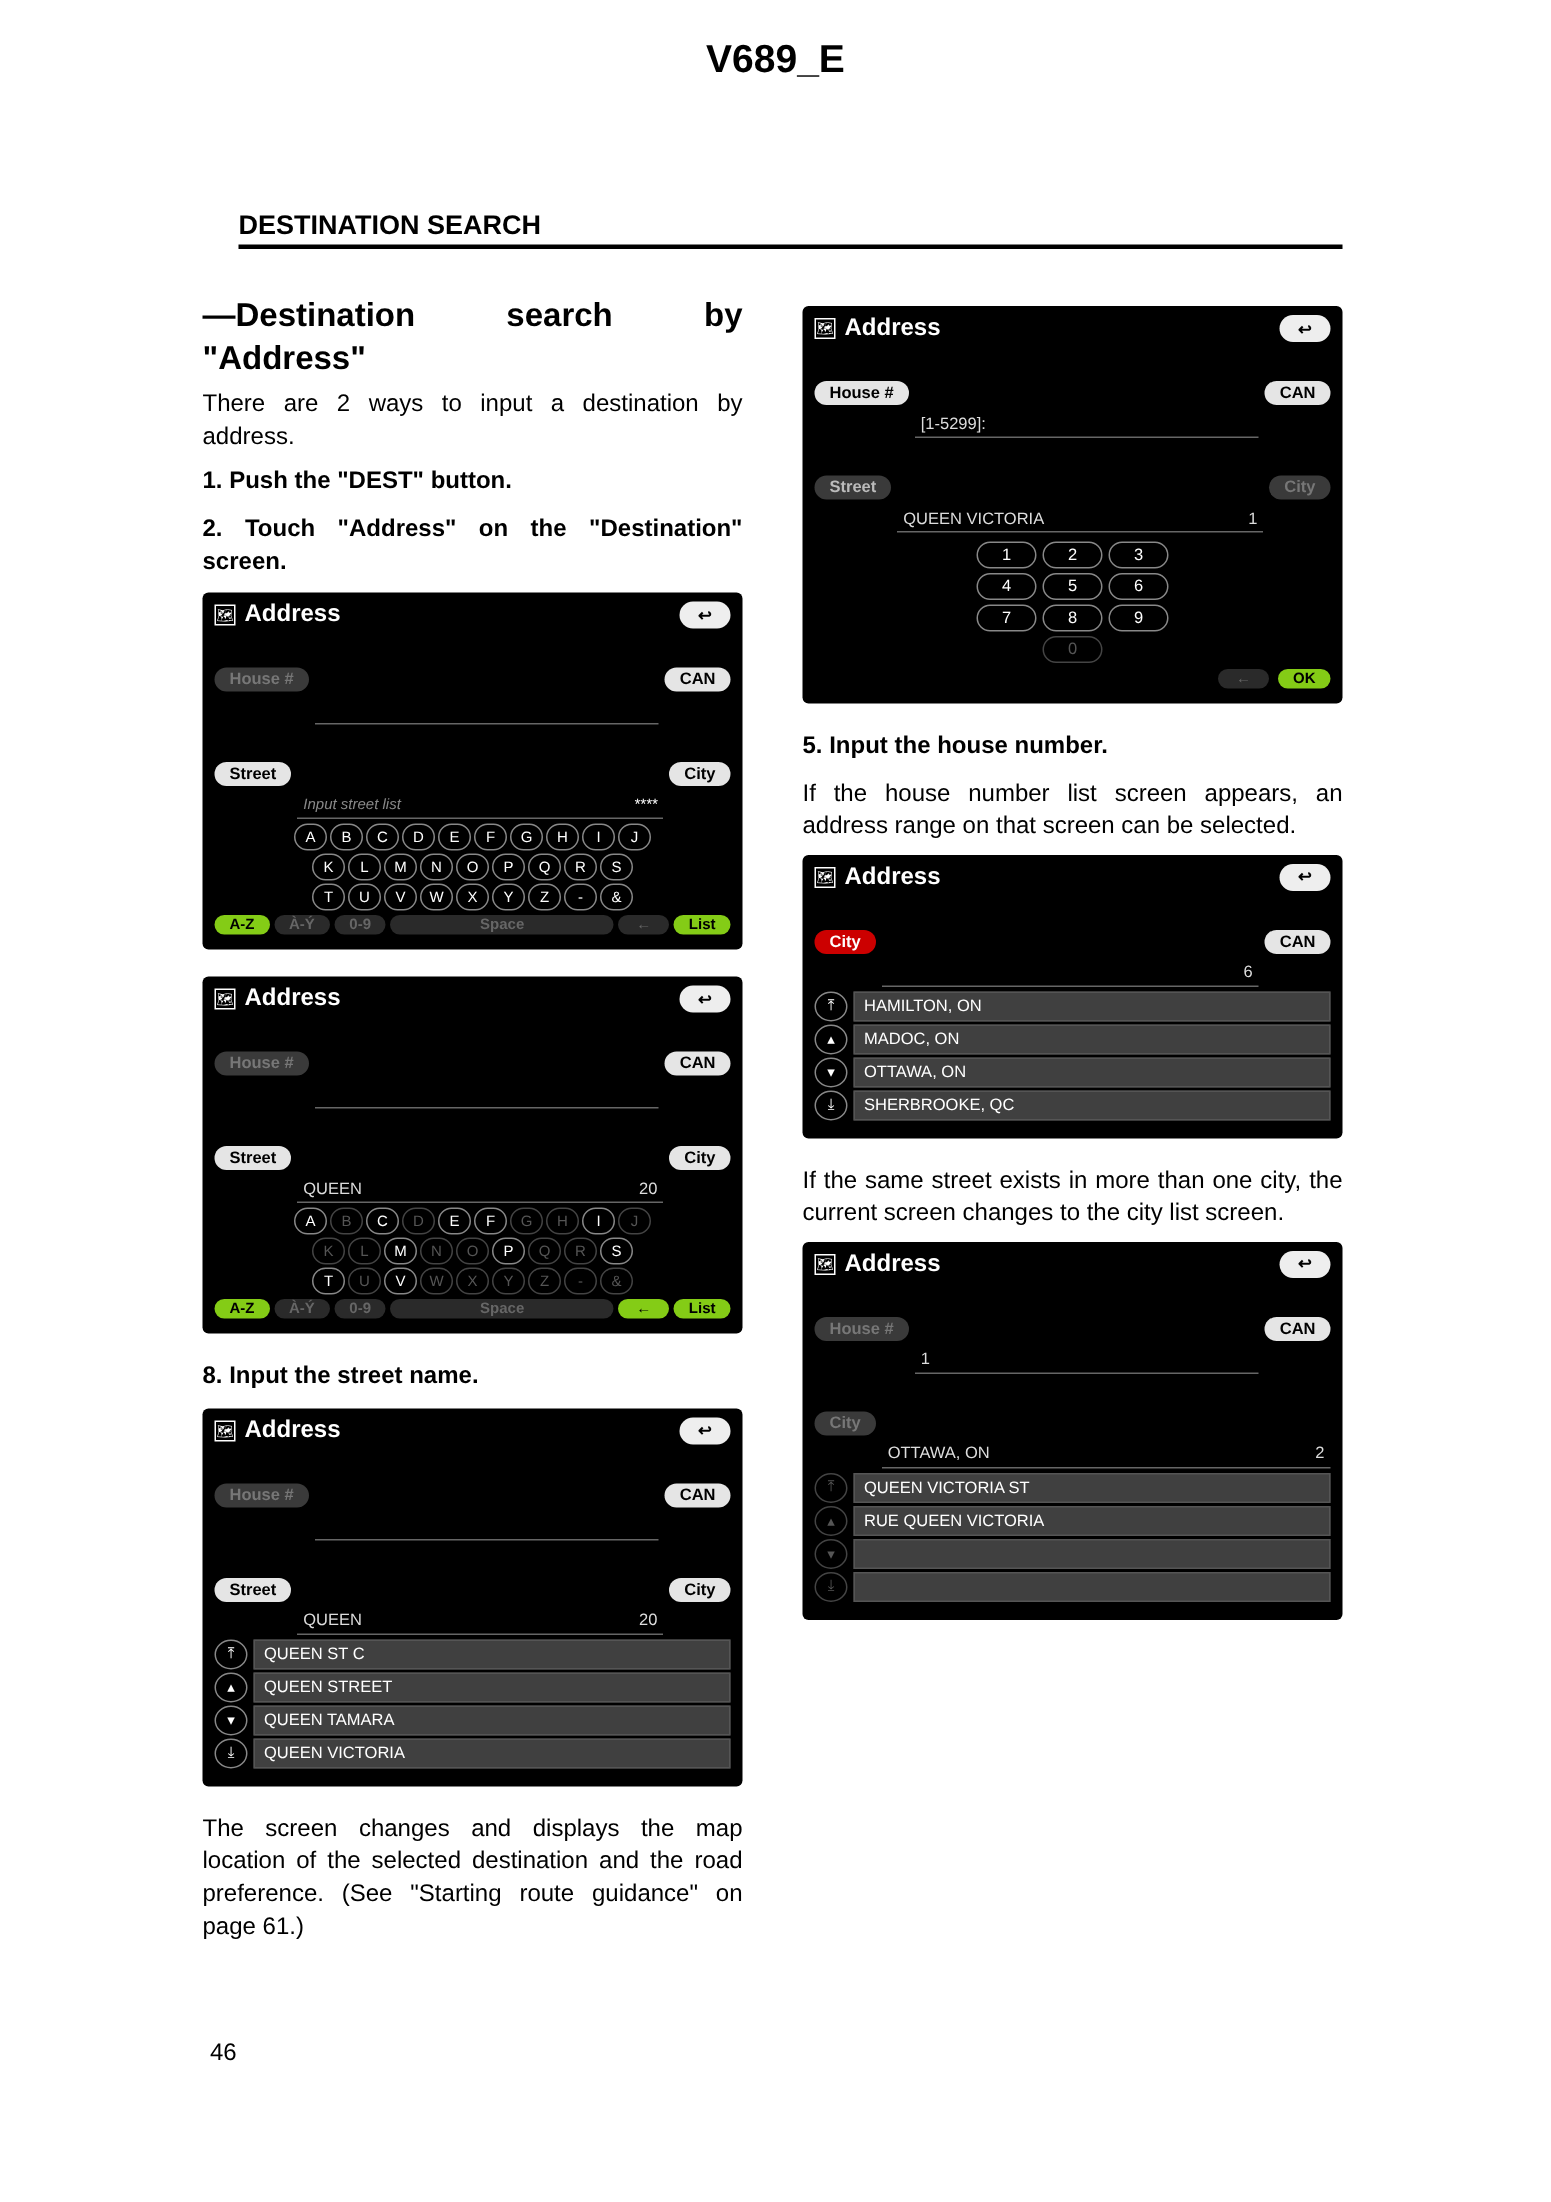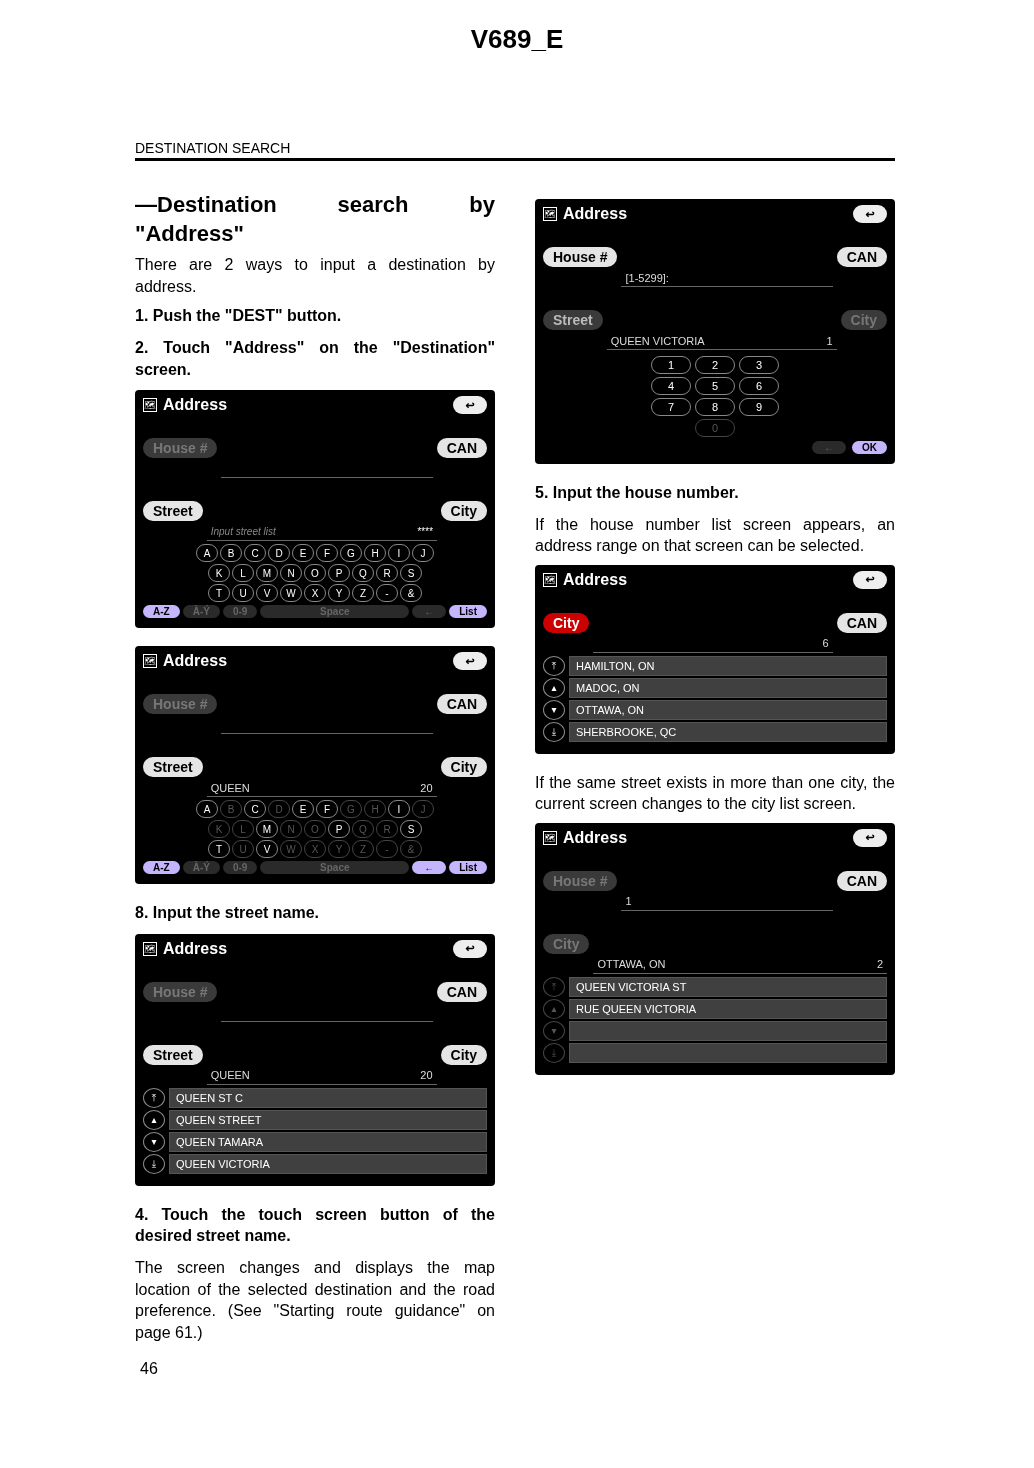--- a/index.html
+++ b/index.html
@@ -26,11 +26,12 @@
     width: 760px;
   }
   .section-header {
-    font-size: 14px;
-    font-weight: normal;
+    font-size: 18px;
+    font-weight: bold;
     border-bottom: 3px solid #000;
     padding-bottom: 2px;
     margin-bottom: 30px;
+    margin-left: 24px;
   }
   .columns {
     display: flex;

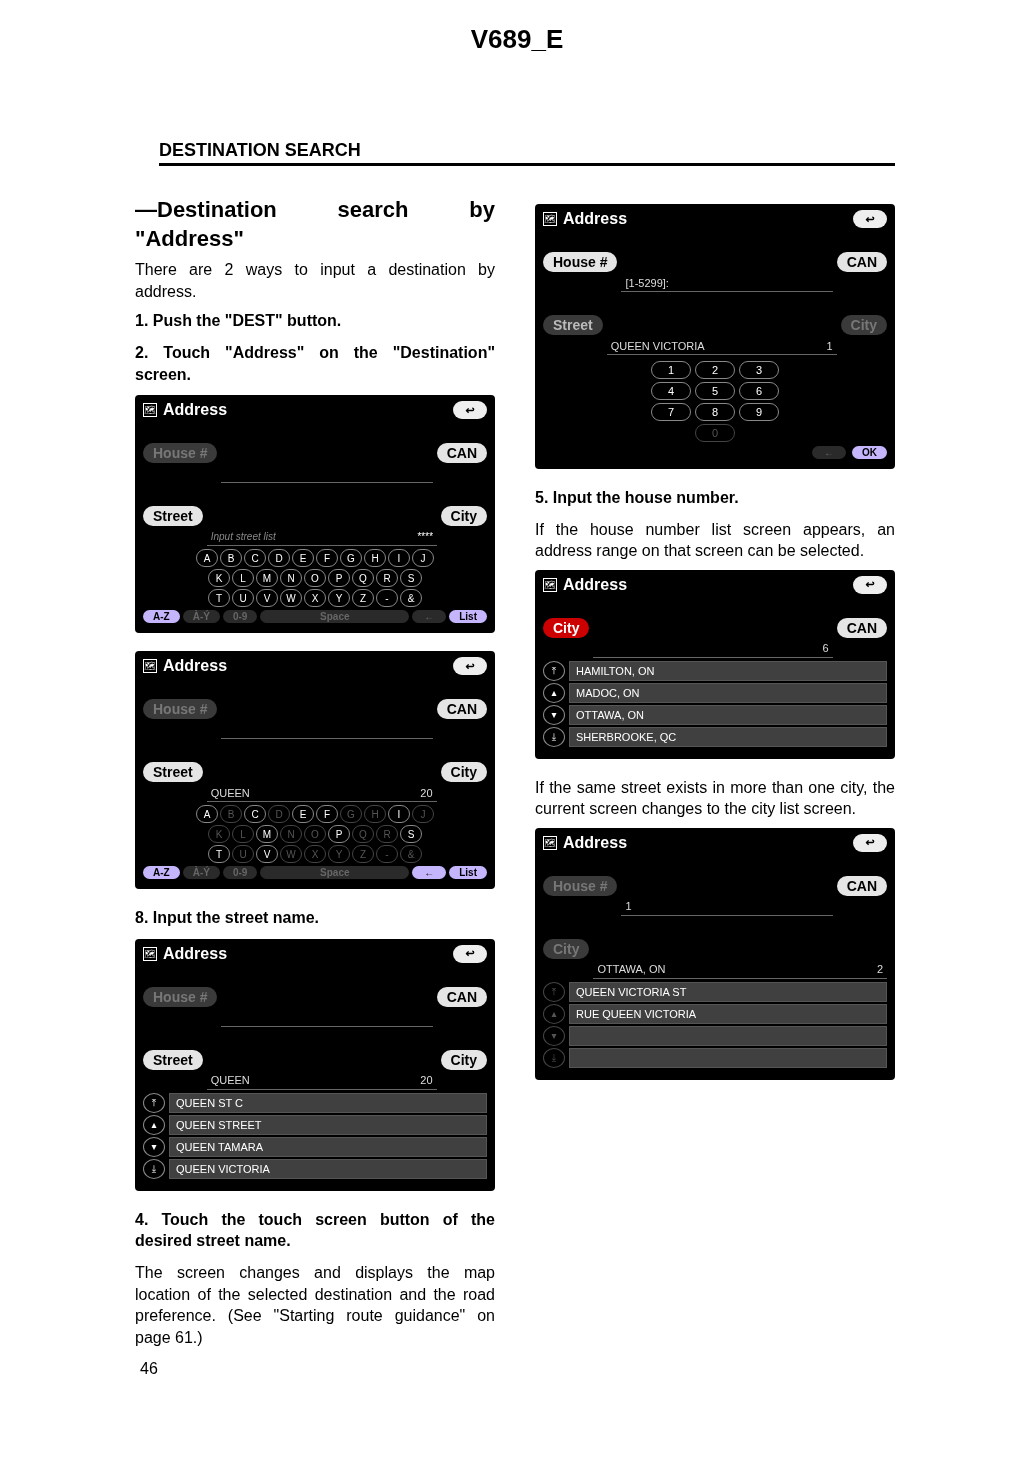--- a/index.html
+++ b/index.html
@@ -108,7 +108,7 @@
     color: #000;
     border-radius: 10px;
     padding: 2px 10px;
-    font-size: 14px;
+    font-size: 11px;
     font-weight: bold;
     white-space: nowrap;
   }

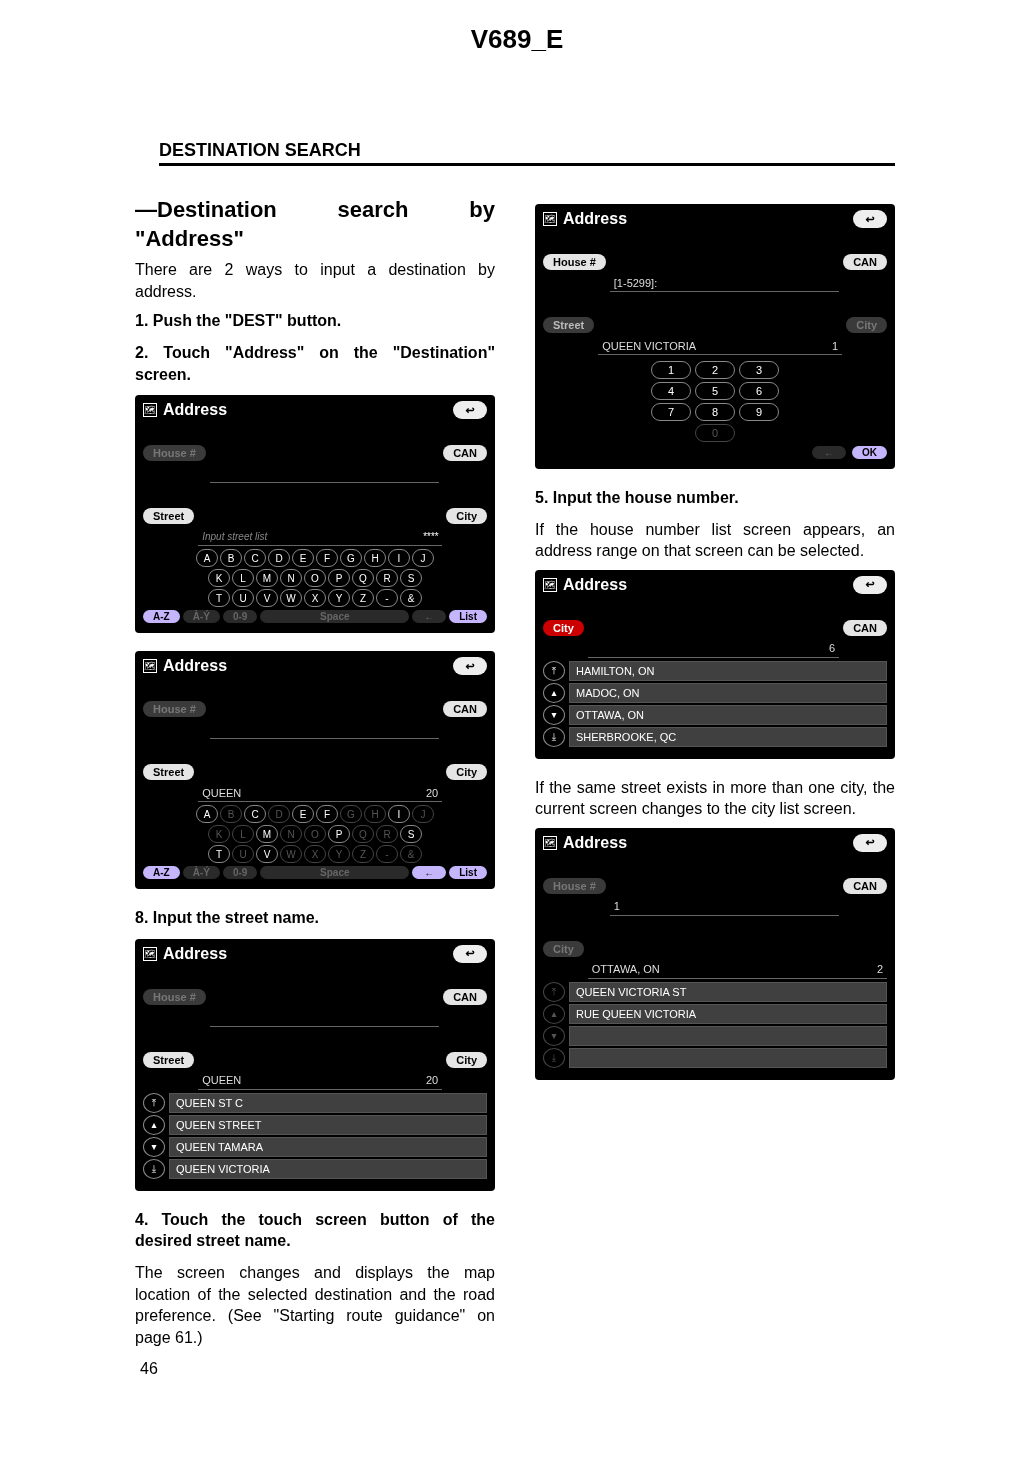--- a/index.html
+++ b/index.html
@@ -157,7 +157,7 @@
     margin-top: 3px;
   }
   .bpill {
-    background: #c4b5fd;
+    background: #84cc16;
     color: #000;
     border-radius: 9px;
     padding: 1px 10px;

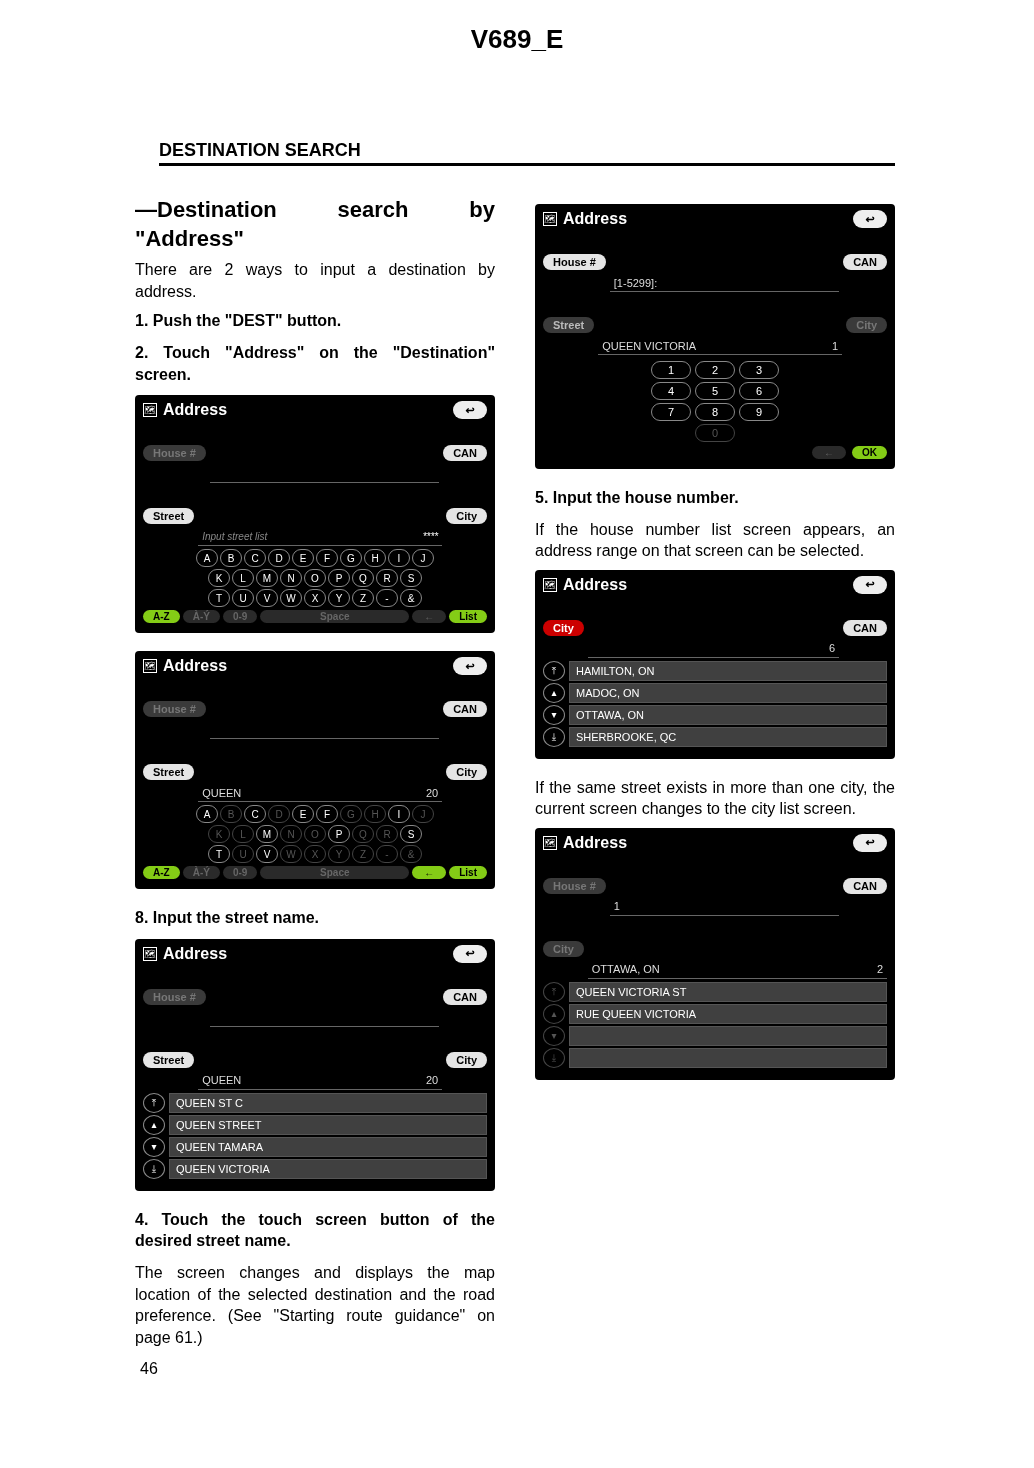--- a/index.html
+++ b/index.html
@@ -413,7 +413,6 @@
         </div>
       </div>
 
-      <div class="step">4.  Touch the touch screen button of the desired street name.</div>
       <div class="body-text">The screen changes and displays the map location of the selected destination and the road preference. (See "Starting route guidance" on page 61.)</div>
     </div>
 

